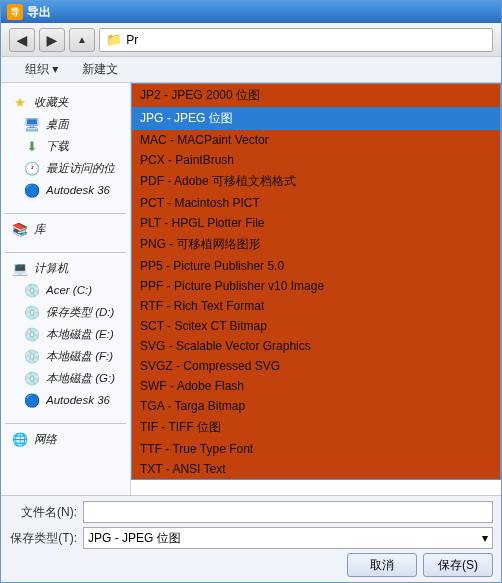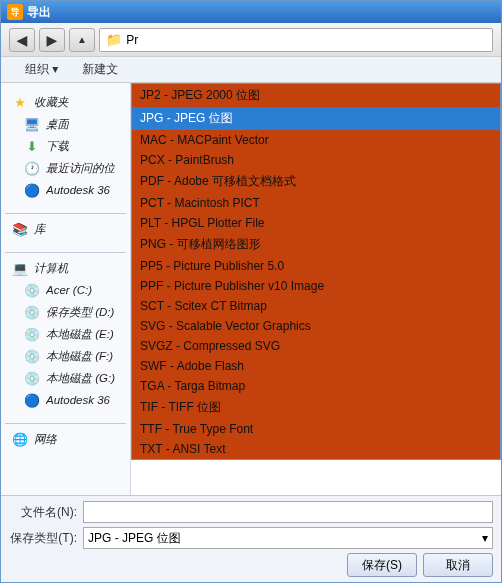--- a/index.html
+++ b/index.html
@@ -392,6 +392,7 @@
             <div class="dropdown-item">PNG - 可移植网络图形</div>
             <div class="dropdown-item">PP5 - Picture Publisher 5.0</div>
             <div class="dropdown-item">PPF - Picture Publisher v10 Image</div>
+            <div class="dropdown-item">RTF - Rich Text Format</div>
             <div class="dropdown-item">SCT - Scitex CT Bitmap</div>
             <div class="dropdown-item">SVG - Scalable Vector Graphics</div>
             <div class="dropdown-item">SVGZ - Compressed SVG</div>

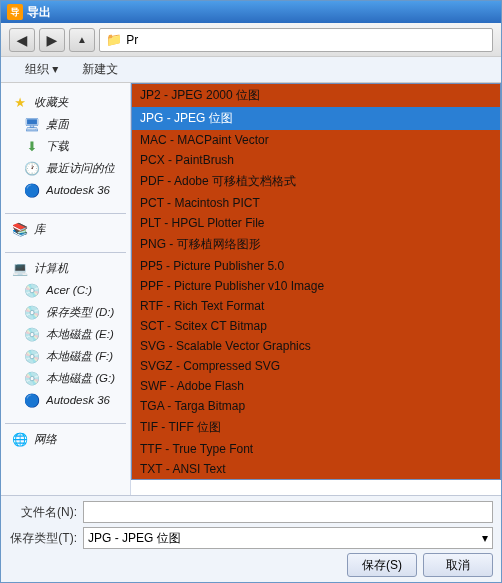--- a/index.html
+++ b/index.html
@@ -420,10 +420,10 @@
     </div>
     <div class="bottom-buttons">
       <div class="action-btn">
+        <span>取消</span>
+      </div>
+      <div class="action-btn">
         <span>保存(S)</span>
-      </div>
-      <div class="action-btn">
-        <span>取消</span>
       </div>
     </div>
   </div>

